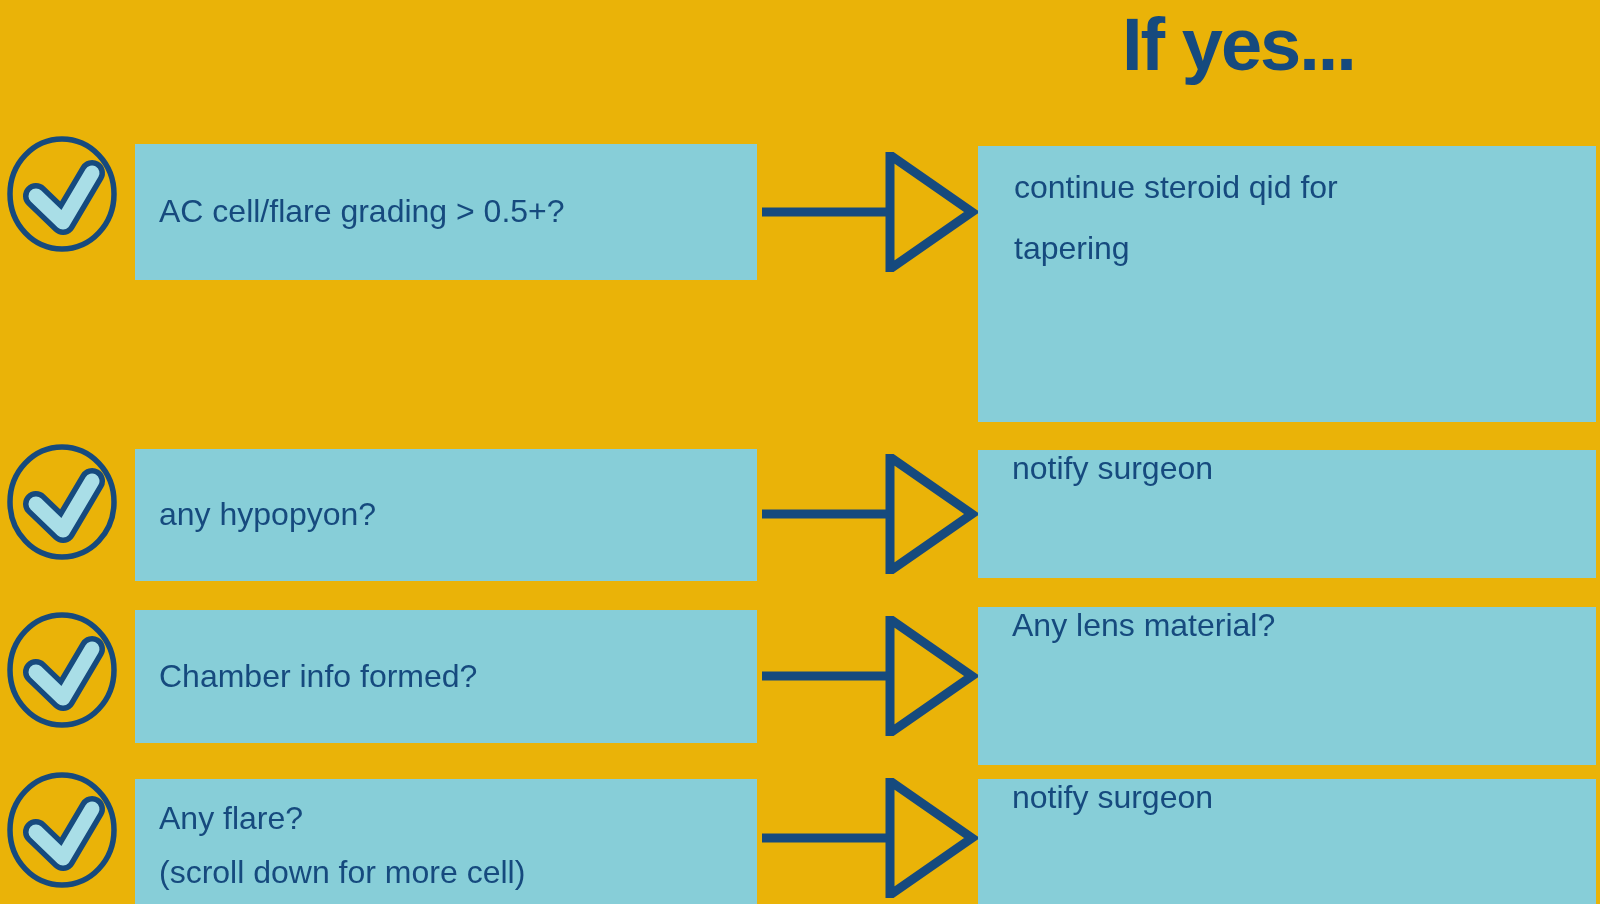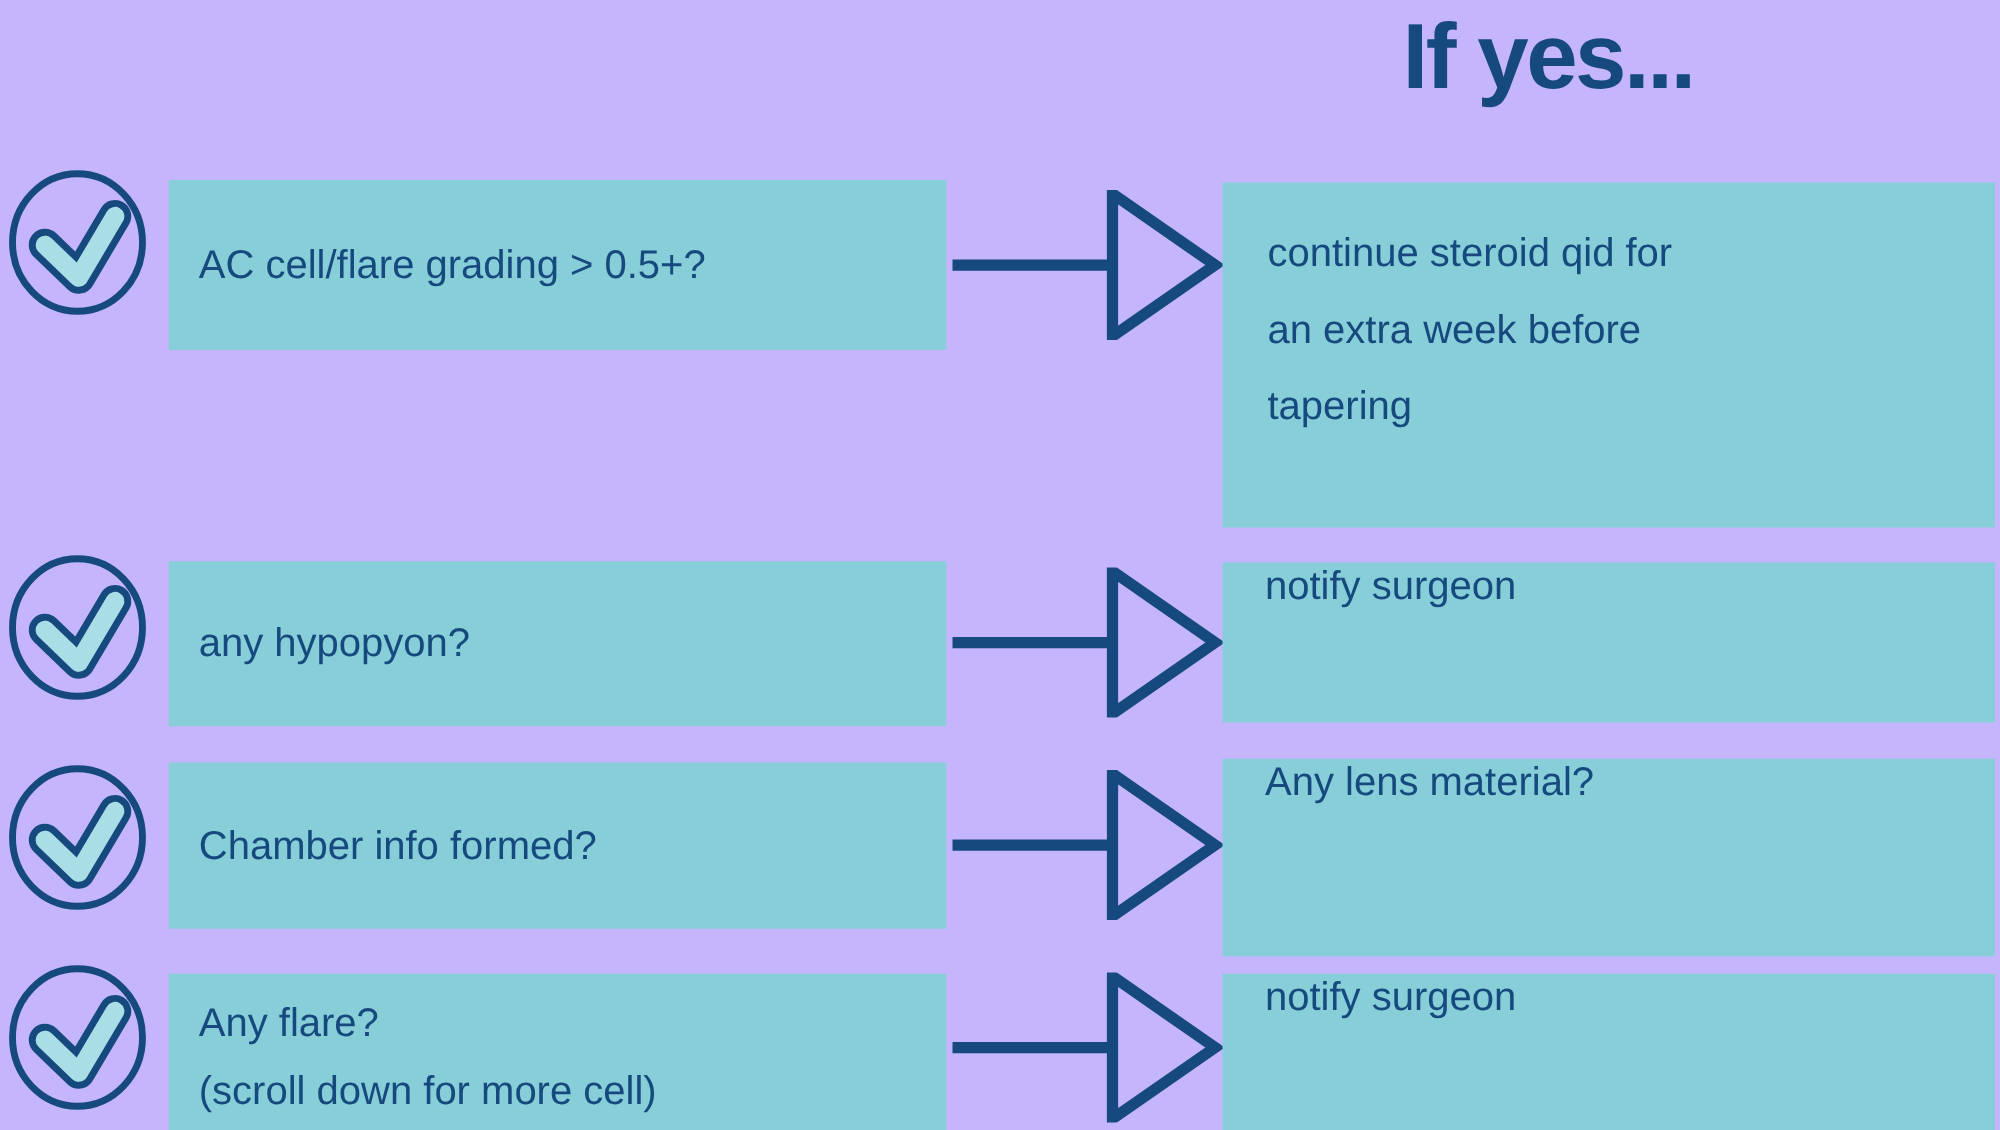--- a/index.html
+++ b/index.html
@@ -5,7 +5,7 @@
   html,body { margin:0; padding:0; }
   .canvas {
     position:relative; width:1600px; height:904px;
-    background:#c4b5fd; overflow:hidden;
+    background:#eab308; overflow:hidden;
     font-family:"Liberation Sans", sans-serif;
     color:#164a7e;
   }

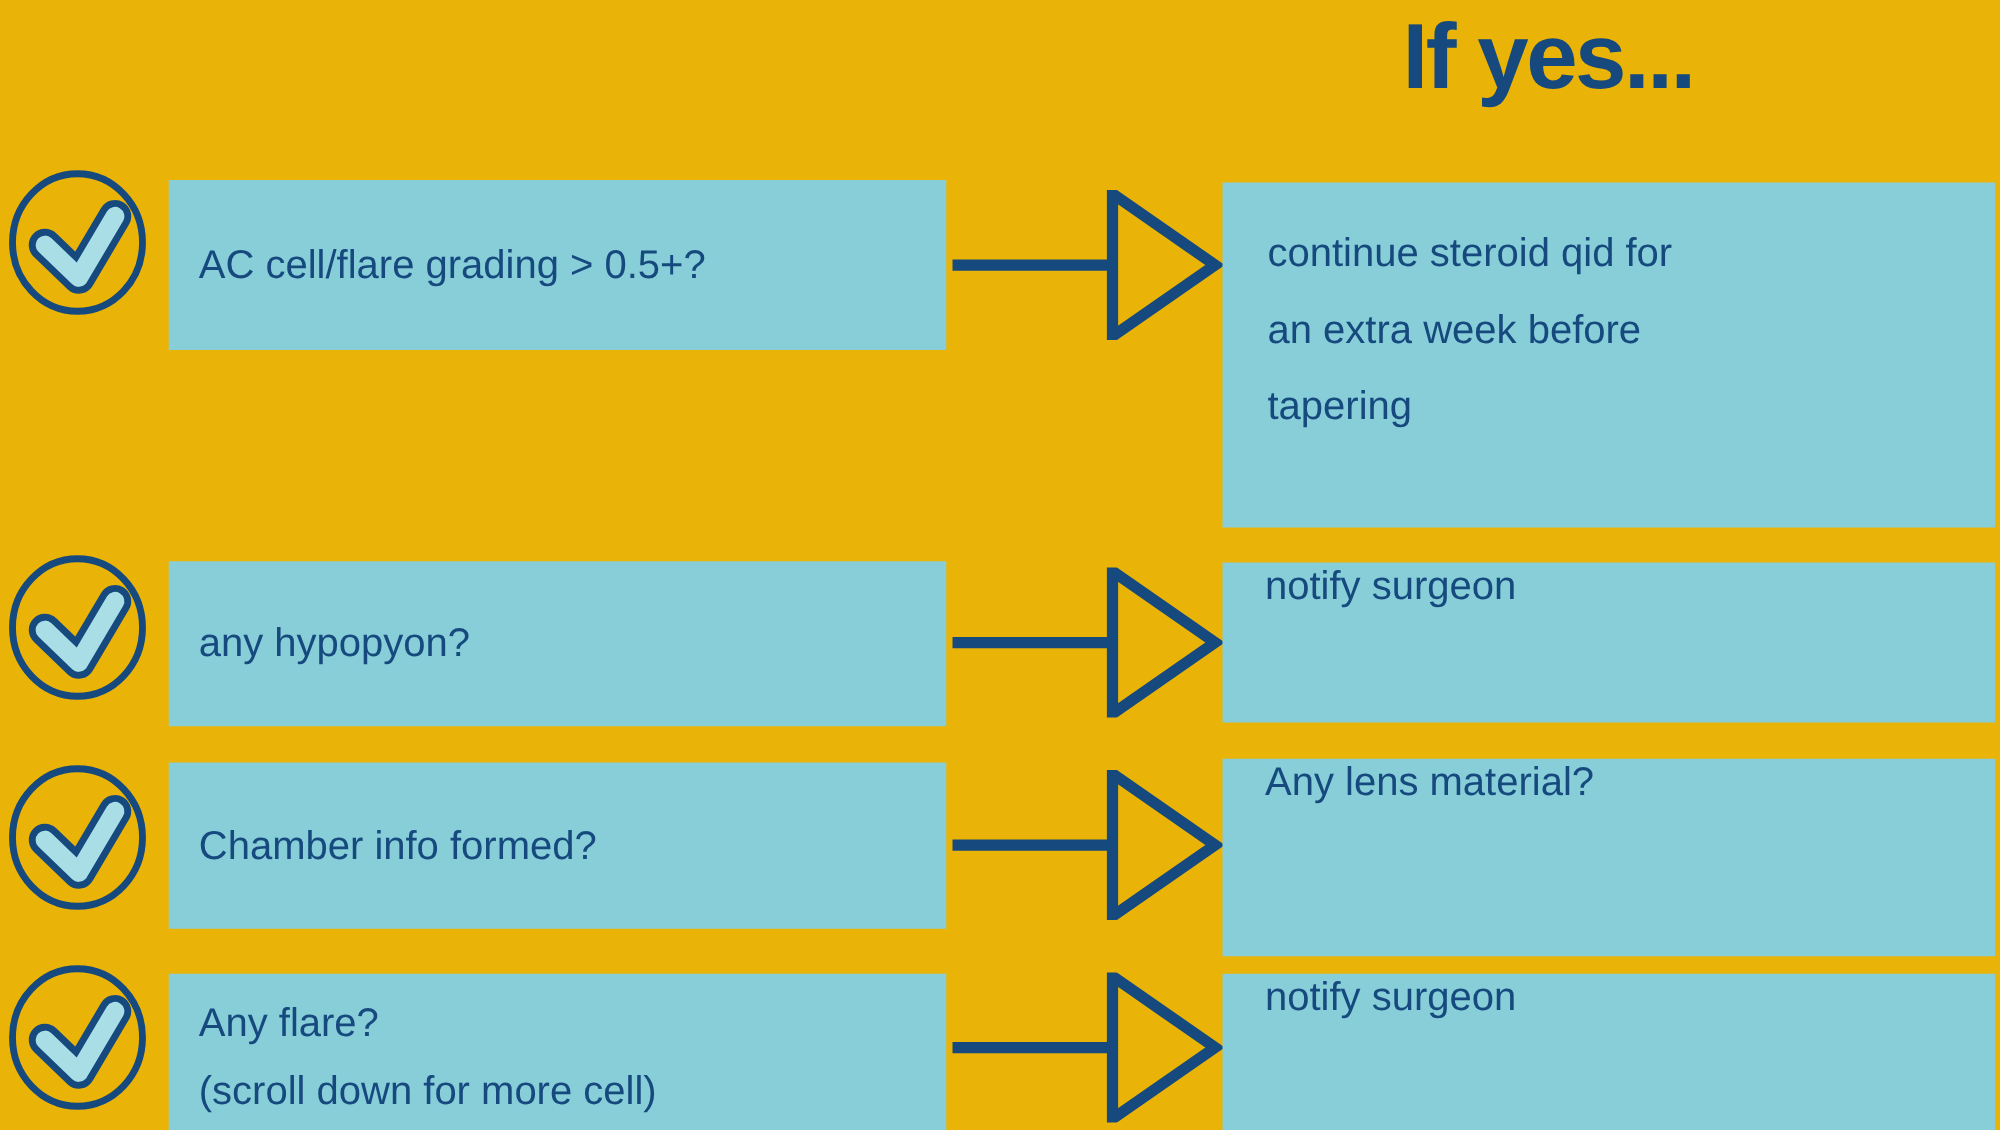--- a/index.html
+++ b/index.html
@@ -33,7 +33,7 @@
     padding-left:34px; box-sizing:border-box;
   }
   .abox-multi {
-    display:block; padding-top:26px; padding-left:36px; line-height:61px;
+    display:block; padding-top:11px; padding-left:36px; line-height:61px;
   }
   .check-icon { position:absolute; left:6px; width:112px; height:116px; }
   .arrow { position:absolute; left:758px; width:224px; height:120px; }

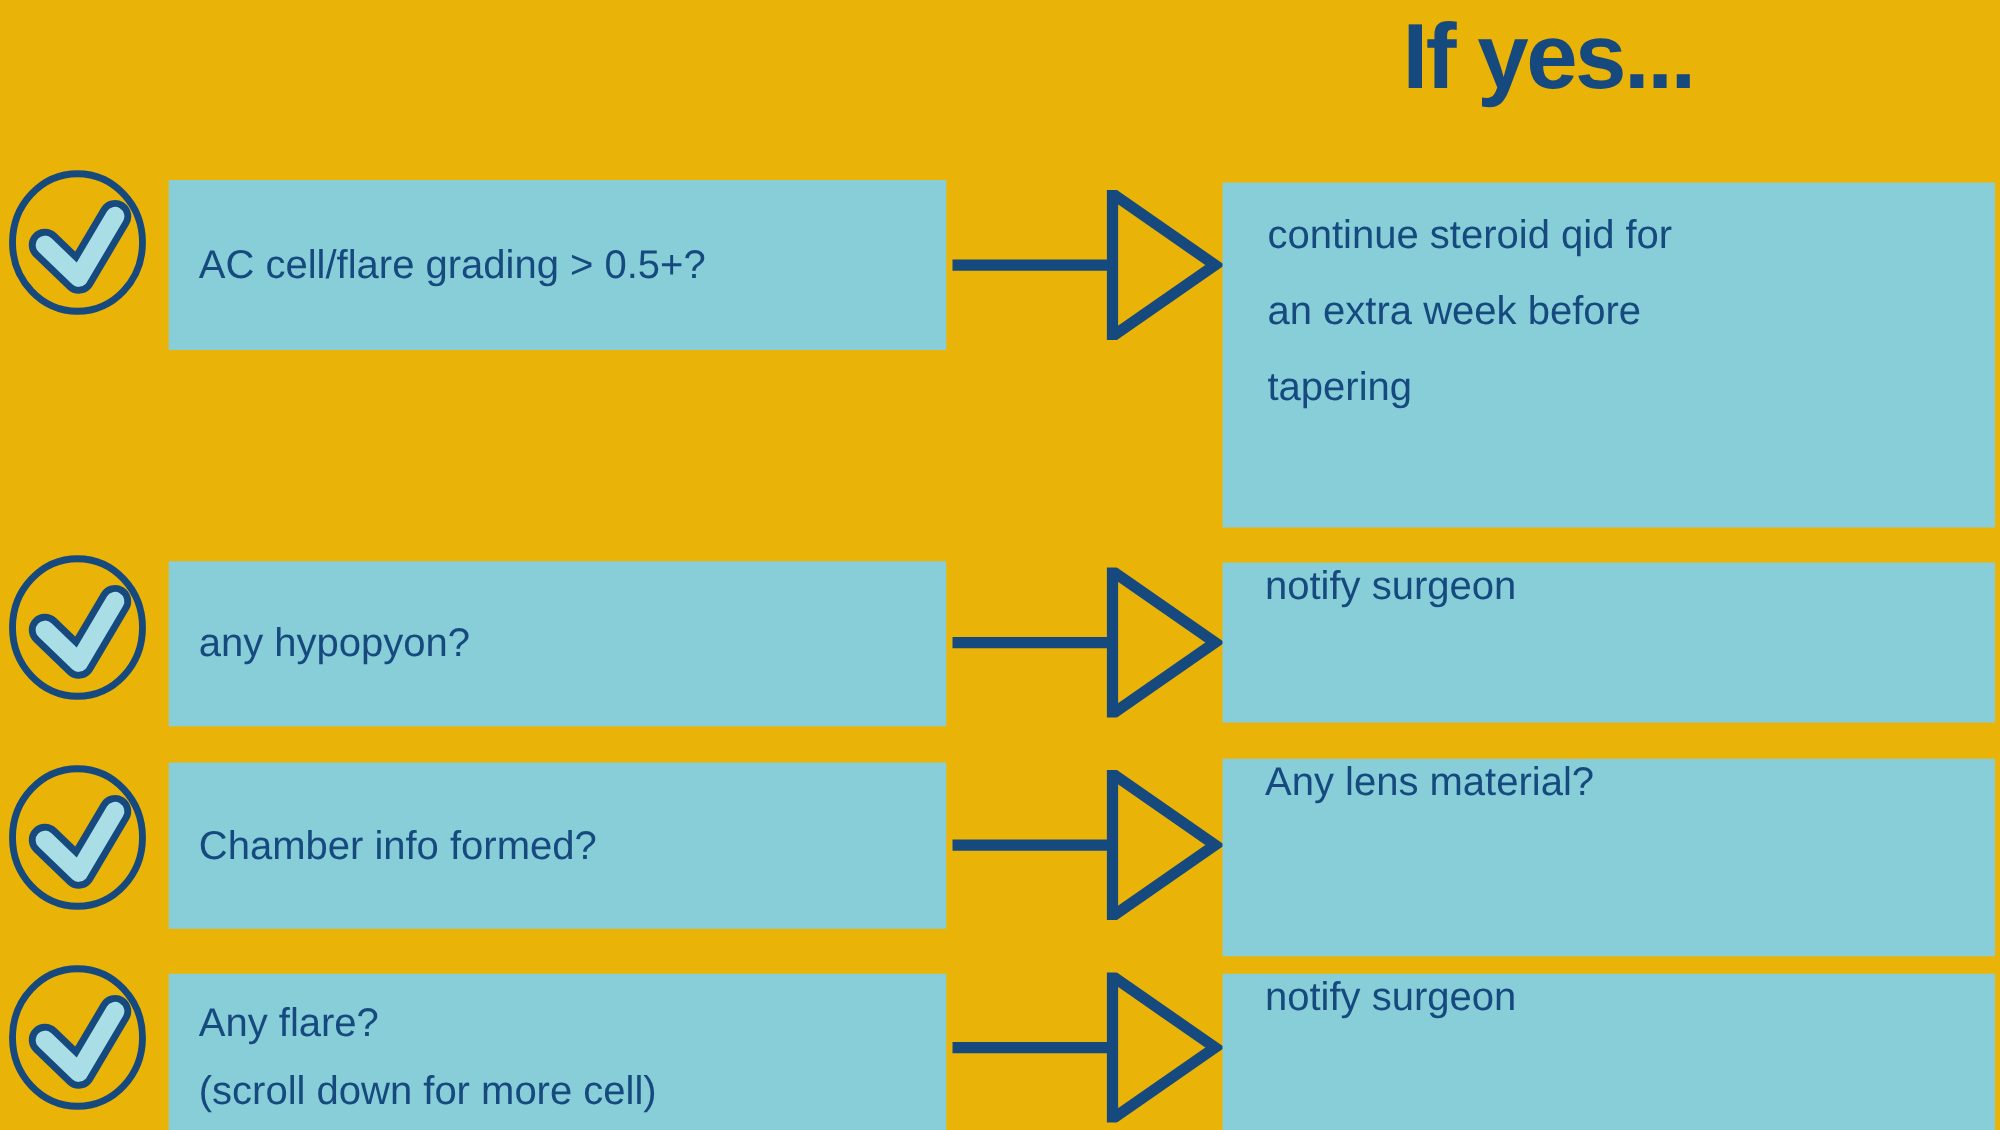--- a/index.html
+++ b/index.html
@@ -61,7 +61,6 @@
     </svg>
     <div class="box abox-multi" style="top:146px;left:978px;width:618px;height:276px;box-sizing:border-box">
       <div>continue steroid qid for</div>
-      <div>an extra week before</div>
       <div>tapering</div>
     </div>
   </div>

